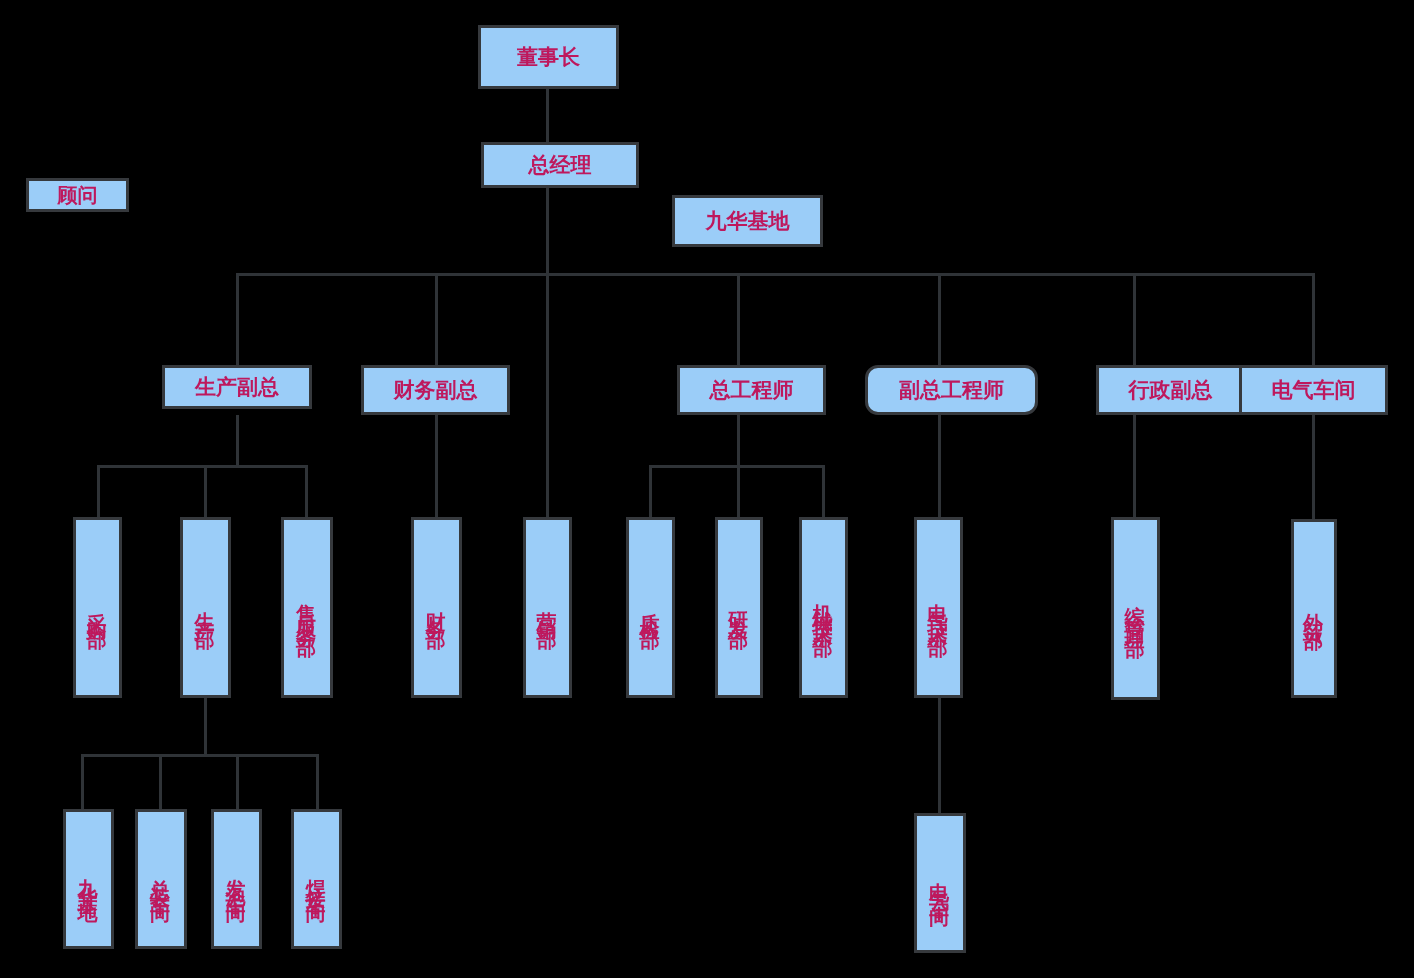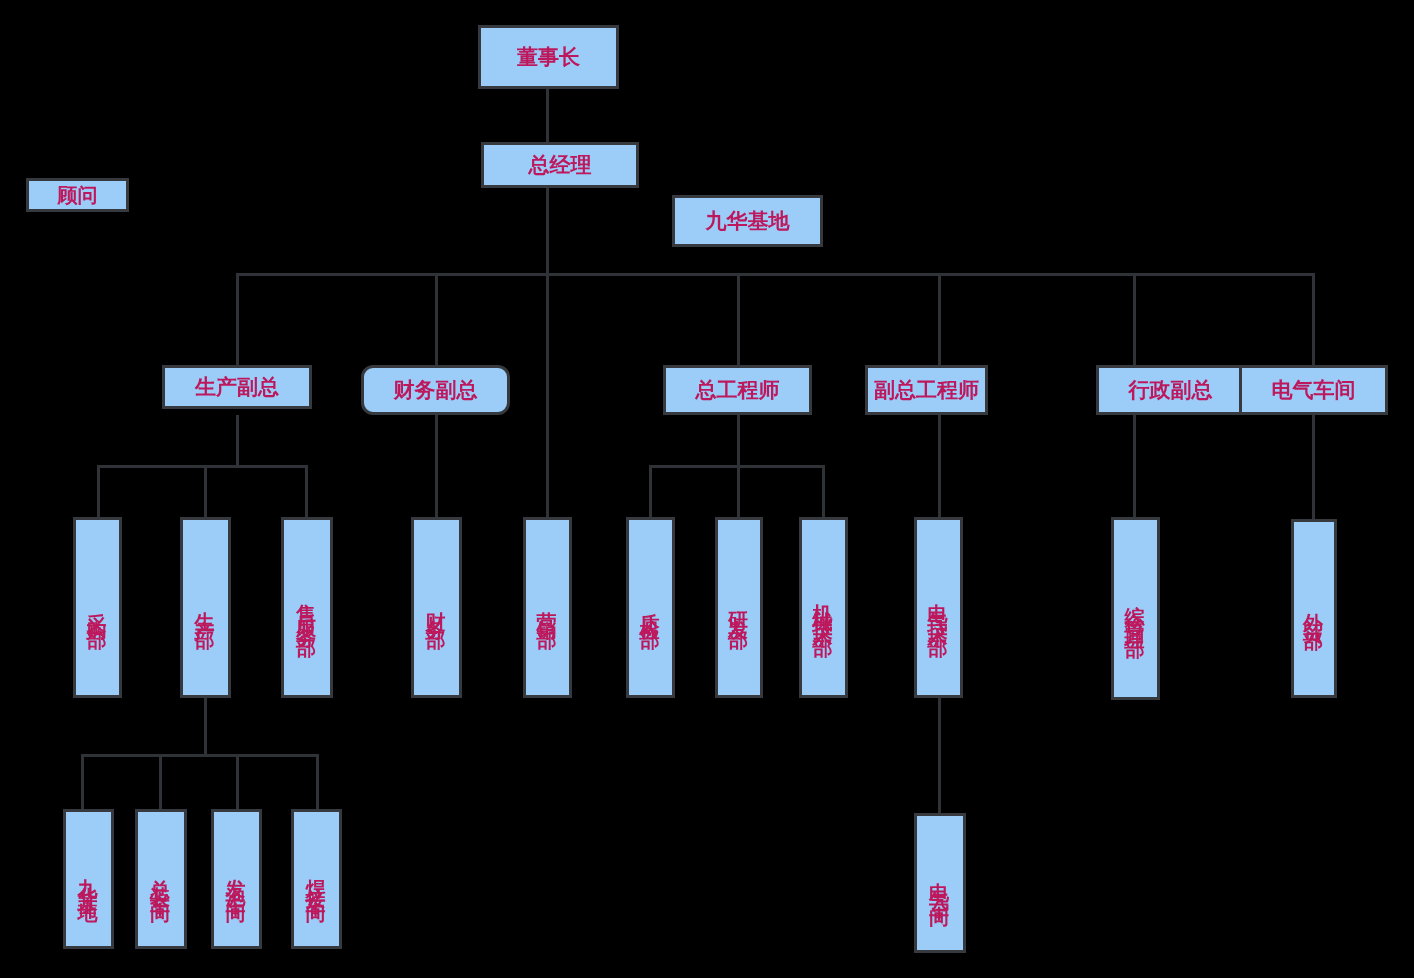--- a/index.html
+++ b/index.html
@@ -84,7 +84,7 @@
   <div class="node" style="left:672px;top:195px;width:151px;height:52px;">九华基地</div>
 
   <div class="node" style="left:162px;top:365px;width:150px;height:44px;">生产副总</div>
-  <div class="node" style="left:361px;top:365px;width:149px;height:50px;border-radius:12px;">财务副总</div>
+  <div class="node" style="left:361px;top:365px;width:149px;height:50px;">财务副总</div>
   <div class="node" style="left:663px;top:365px;width:149px;height:50px;">总工程师</div>
   <div class="node" style="left:865px;top:365px;width:123px;height:50px;">副总工程师</div>
   <div class="node" style="left:1060px;top:365px;width:149px;height:50px;margin-left:36px;">行政副总</div>

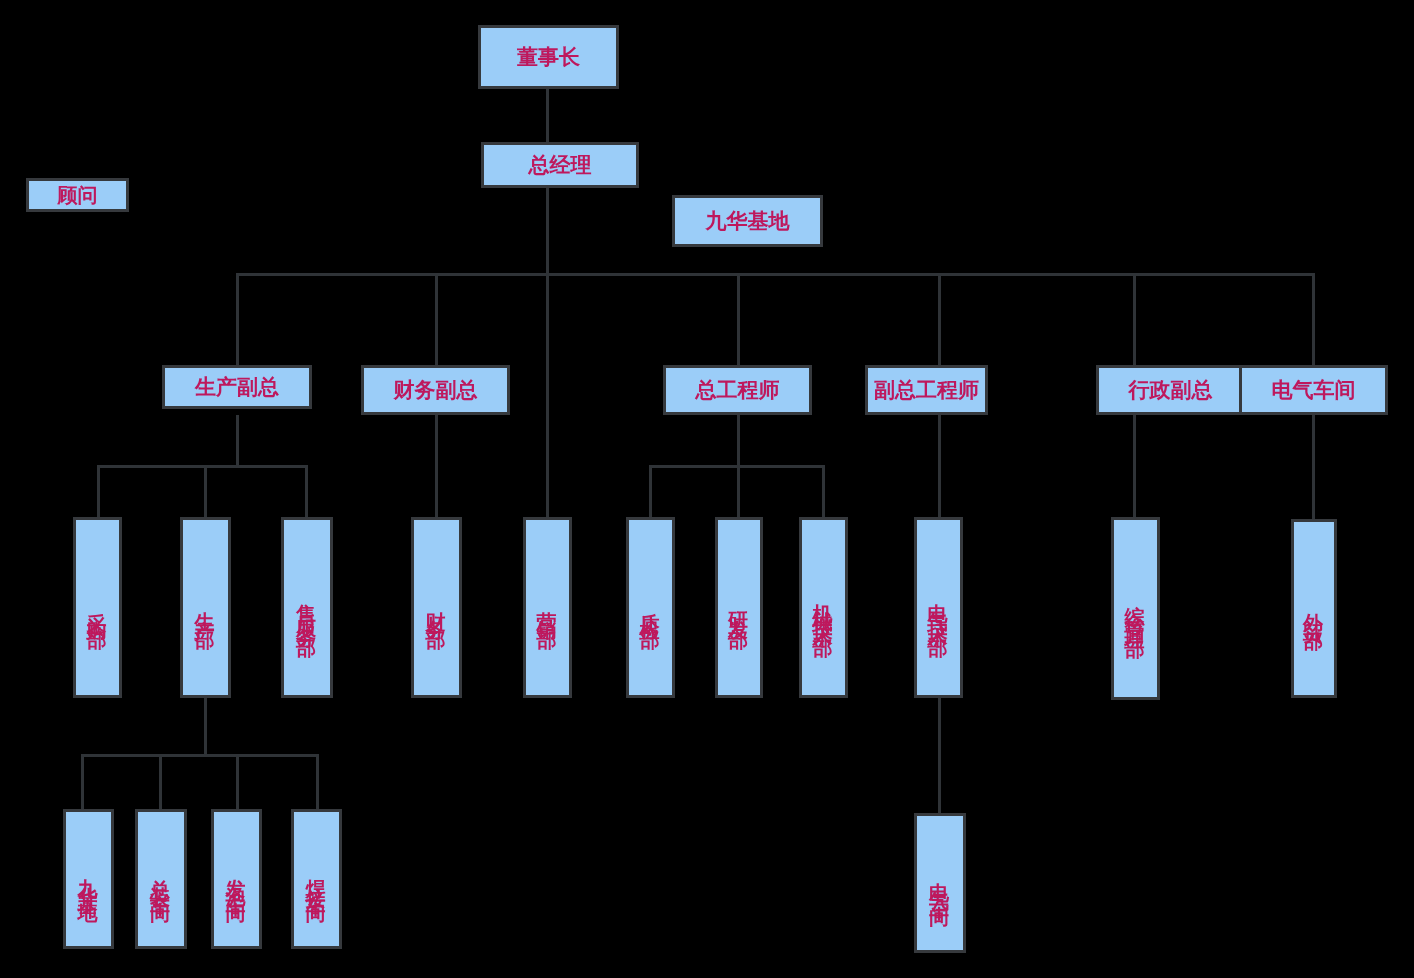--- a/index.html
+++ b/index.html
@@ -85,7 +85,7 @@
 
   <div class="node" style="left:162px;top:365px;width:150px;height:44px;">生产副总</div>
   <div class="node" style="left:361px;top:365px;width:149px;height:50px;">财务副总</div>
-  <div class="node" style="left:663px;top:365px;width:149px;height:50px;">总工程师</div>
+  <div class="node" style="left:677px;top:365px;width:149px;height:50px;">总工程师</div>
   <div class="node" style="left:865px;top:365px;width:123px;height:50px;">副总工程师</div>
   <div class="node" style="left:1060px;top:365px;width:149px;height:50px;margin-left:36px;">行政副总</div>
   <div class="node" style="left:1239px;top:365px;width:149px;height:50px;">电气车间</div>

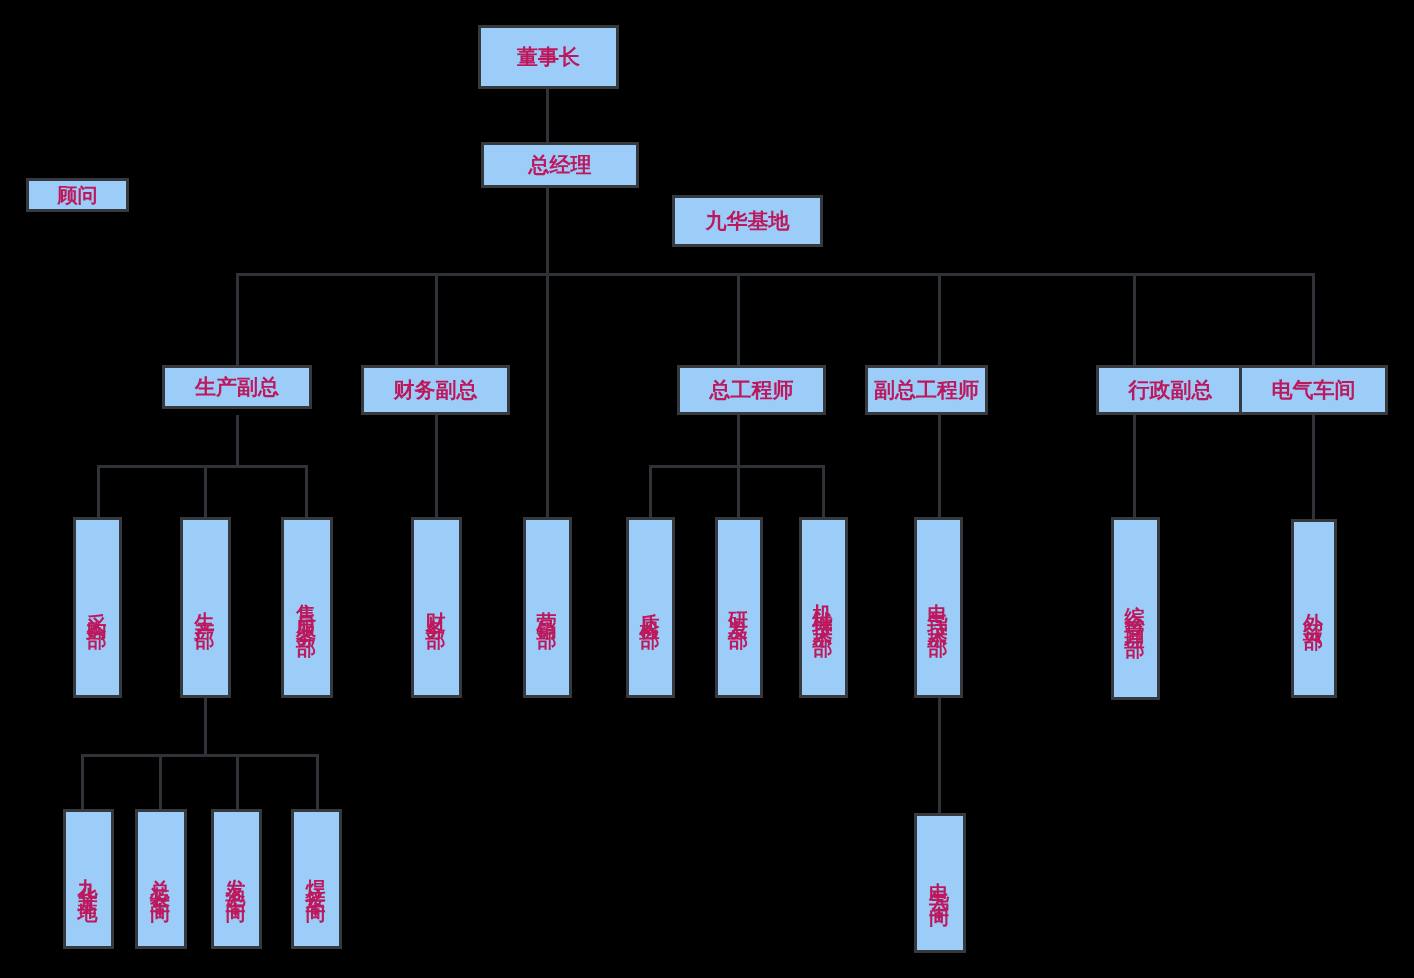--- a/index.html
+++ b/index.html
@@ -86,7 +86,7 @@
   <div class="node" style="left:162px;top:365px;width:150px;height:44px;">生产副总</div>
   <div class="node" style="left:361px;top:365px;width:149px;height:50px;">财务副总</div>
   <div class="node" style="left:677px;top:365px;width:149px;height:50px;">总工程师</div>
-  <div class="node" style="left:865px;top:365px;width:123px;height:50px;">副总工程师</div>
+  <div class="node" style="left:865px;top:365px;width:173px;height:50px;border-radius:13px;">副总工程师</div>
   <div class="node" style="left:1060px;top:365px;width:149px;height:50px;margin-left:36px;">行政副总</div>
   <div class="node" style="left:1239px;top:365px;width:149px;height:50px;">电气车间</div>
 

